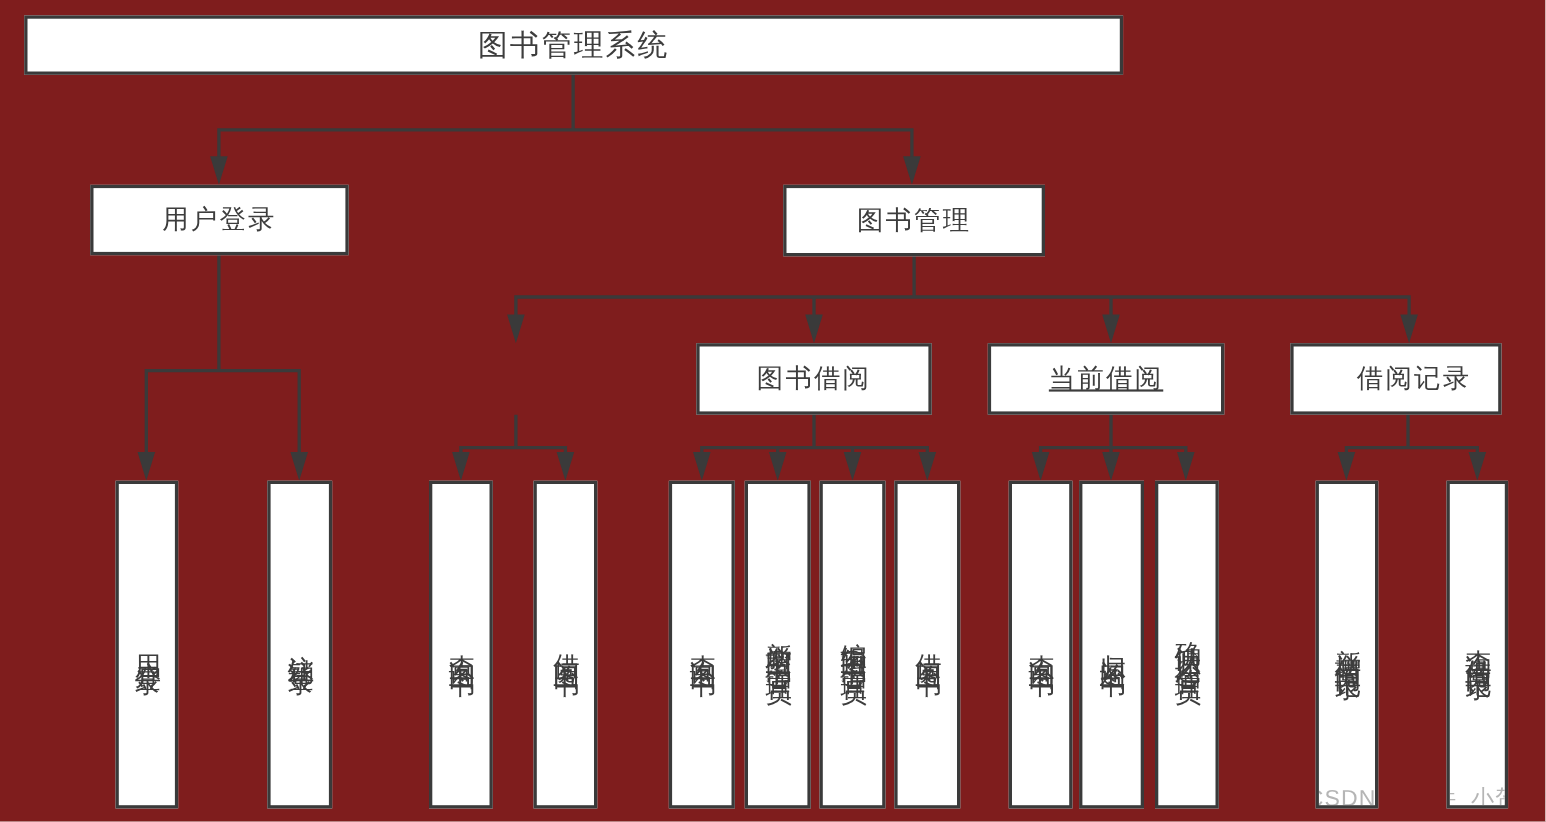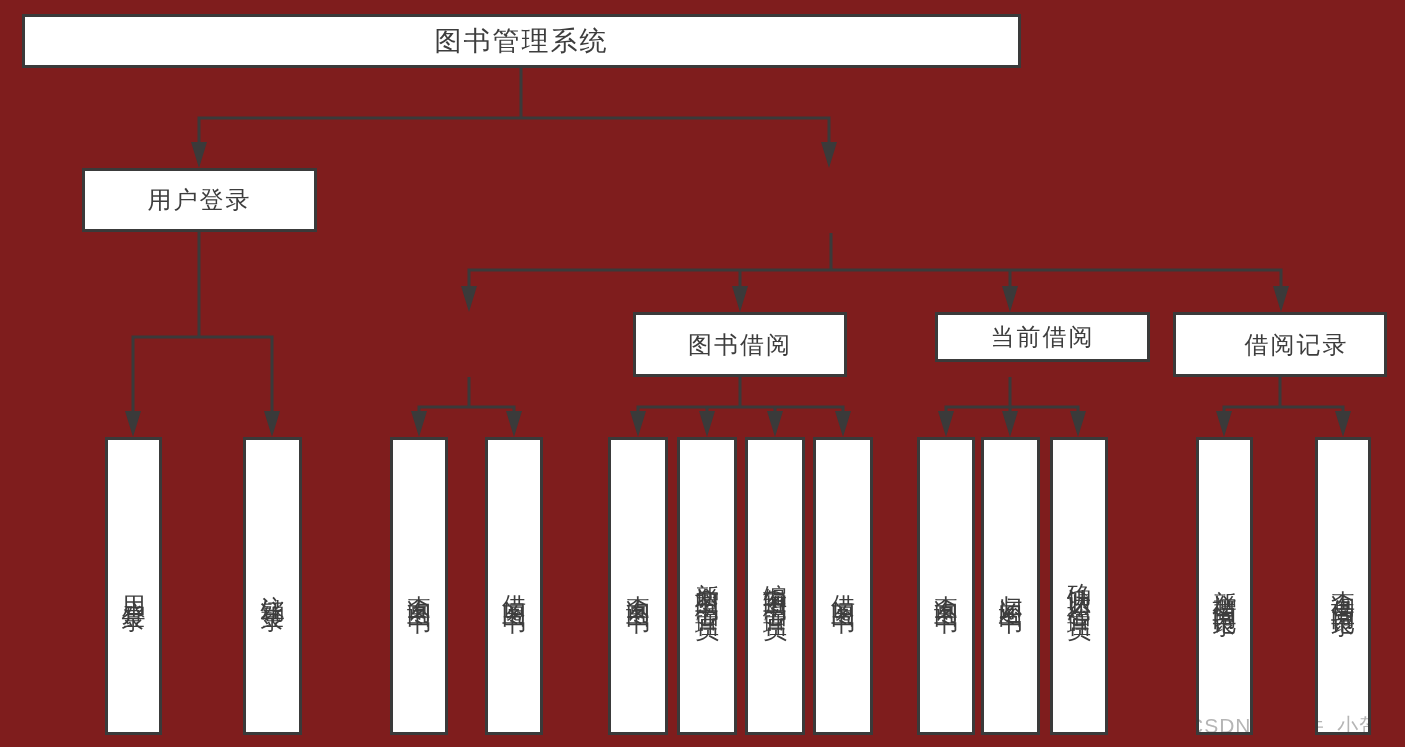--- a/index.html
+++ b/index.html
@@ -93,6 +93,7 @@
   <div class="box n-root">图书管理系统</div>
 
   <div class="box h n-user">用户登录</div>
+  <div class="box h n-book">图书管理</div>
 
   <div class="box h n-borrow">图书借阅</div>
   <div class="box h n-current">当前借阅</div>

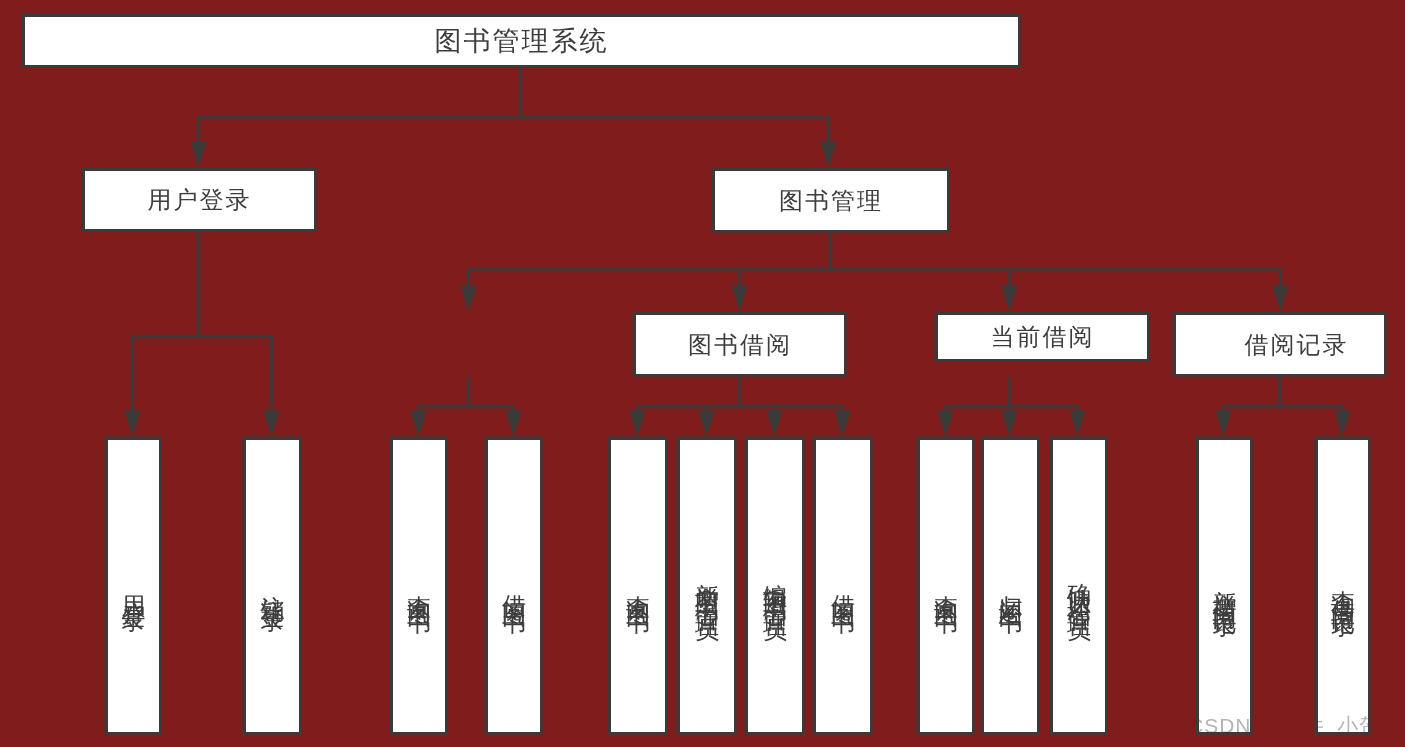--- a/index.html
+++ b/index.html
@@ -19,7 +19,7 @@
   .n-book{left:712px;top:168px;width:238px;height:65px;}
   .n-newbook{left:362px;top:312px;width:215px;height:65px;}
   .n-borrow{left:633px;top:312px;width:214px;height:65px;}
-  .n-current{left:935px;top:312px;width:215px;height:50px;}
+  .n-current{left:898px;top:312px;width:215px;height:65px;text-decoration:underline;}
   .n-records{left:1173px;top:312px;width:214px;height:65px;padding-left:33px;}
   .leaf{
     top:437px;height:298px;

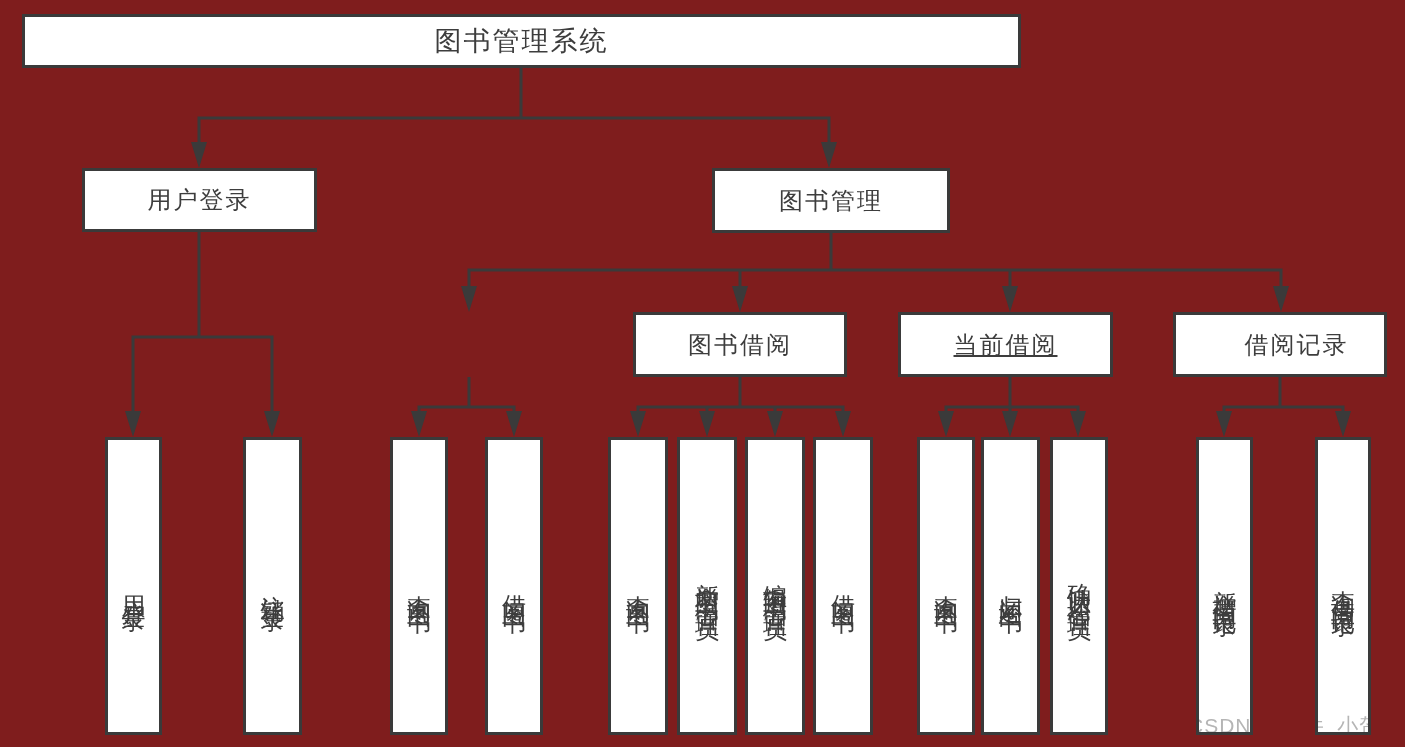--- a/index.html
+++ b/index.html
@@ -20,7 +20,7 @@
   .n-newbook{left:362px;top:312px;width:215px;height:65px;}
   .n-borrow{left:633px;top:312px;width:214px;height:65px;}
   .n-current{left:898px;top:312px;width:215px;height:65px;text-decoration:underline;}
-  .n-records{left:1173px;top:312px;width:214px;height:65px;padding-left:33px;}
+  .n-records{left:1173px;top:312px;width:192px;height:65px;padding-left:33px;}
   .leaf{
     top:437px;height:298px;
     writing-mode:vertical-rl;text-orientation:mixed;

